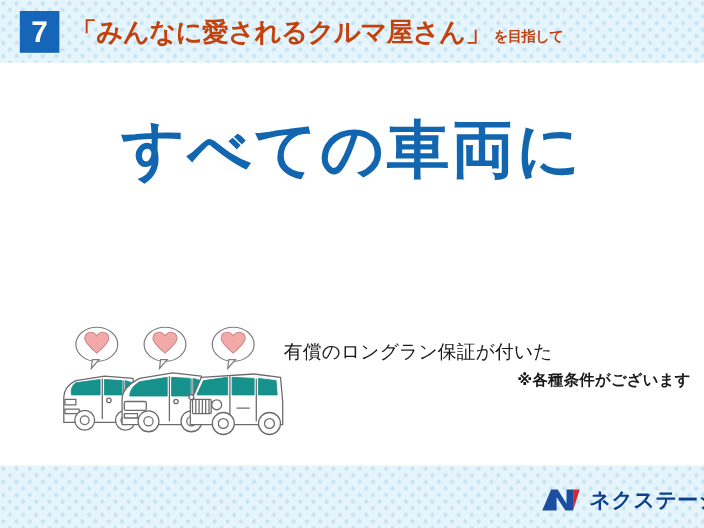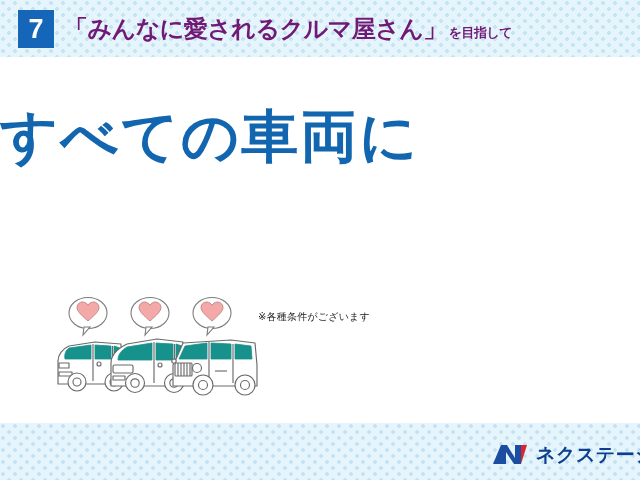--- a/index.html
+++ b/index.html
@@ -54,7 +54,7 @@
     height: 32px;
     display: flex;
     align-items: baseline;
-    color: #701a75;
+    color: #c2410c;
     font-weight: bold;
     white-space: nowrap;
   }

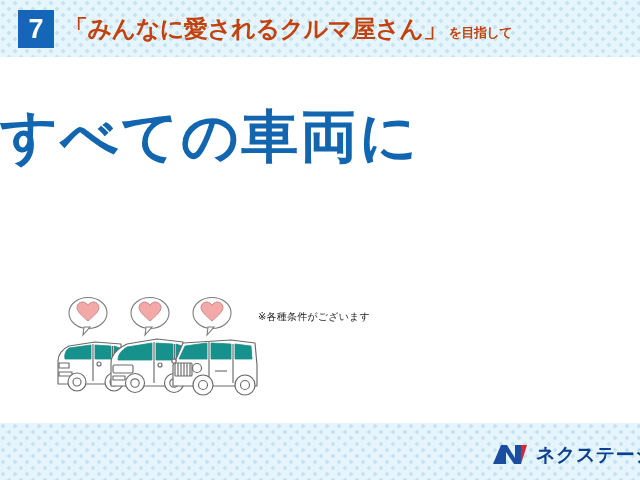--- a/index.html
+++ b/index.html
@@ -66,7 +66,7 @@
     position: absolute;
     left: 0;
     width: 640px;
-    text-align: left;
+    text-align: center;
     color: #1266b0;
     font-weight: bold;
     letter-spacing: 2px;

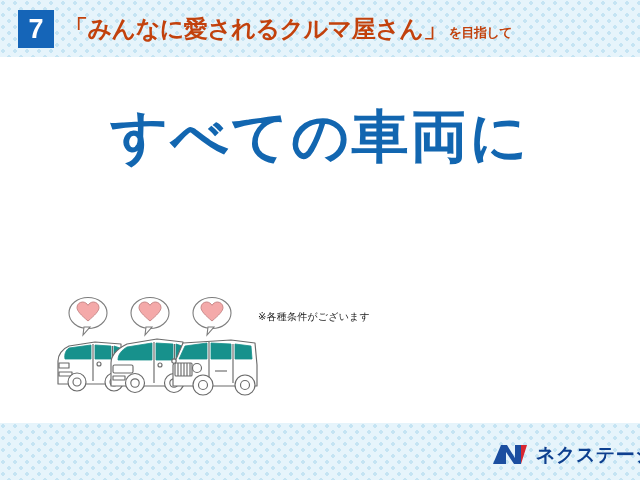--- a/index.html
+++ b/index.html
@@ -217,6 +217,7 @@
   </div>
 
   <div id="body-copy">
+    <div class="line1">有償のロングラン保証が付いた</div>
     <div class="line3">※各種条件がございます</div>
   </div>
 

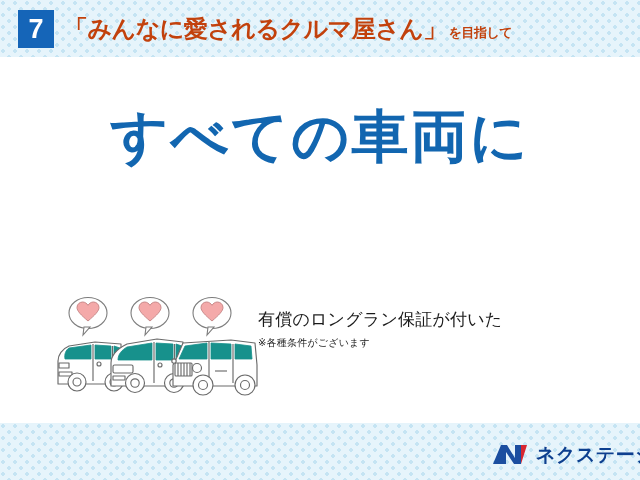--- a/index.html
+++ b/index.html
@@ -87,7 +87,7 @@
   }
   #body-copy .line1,
   #body-copy .line2 { font-size: 17px; letter-spacing: 0.2px; }
-  #body-copy .line3 { font-size: 10px; font-weight: normal; letter-spacing: 0.2px; margin-top: 2px; }
+  #body-copy .line3 { font-size: 14px; font-weight: bold; letter-spacing: 0.2px; margin-top: 2px; text-align: right; }
 
   
   #illustration {

